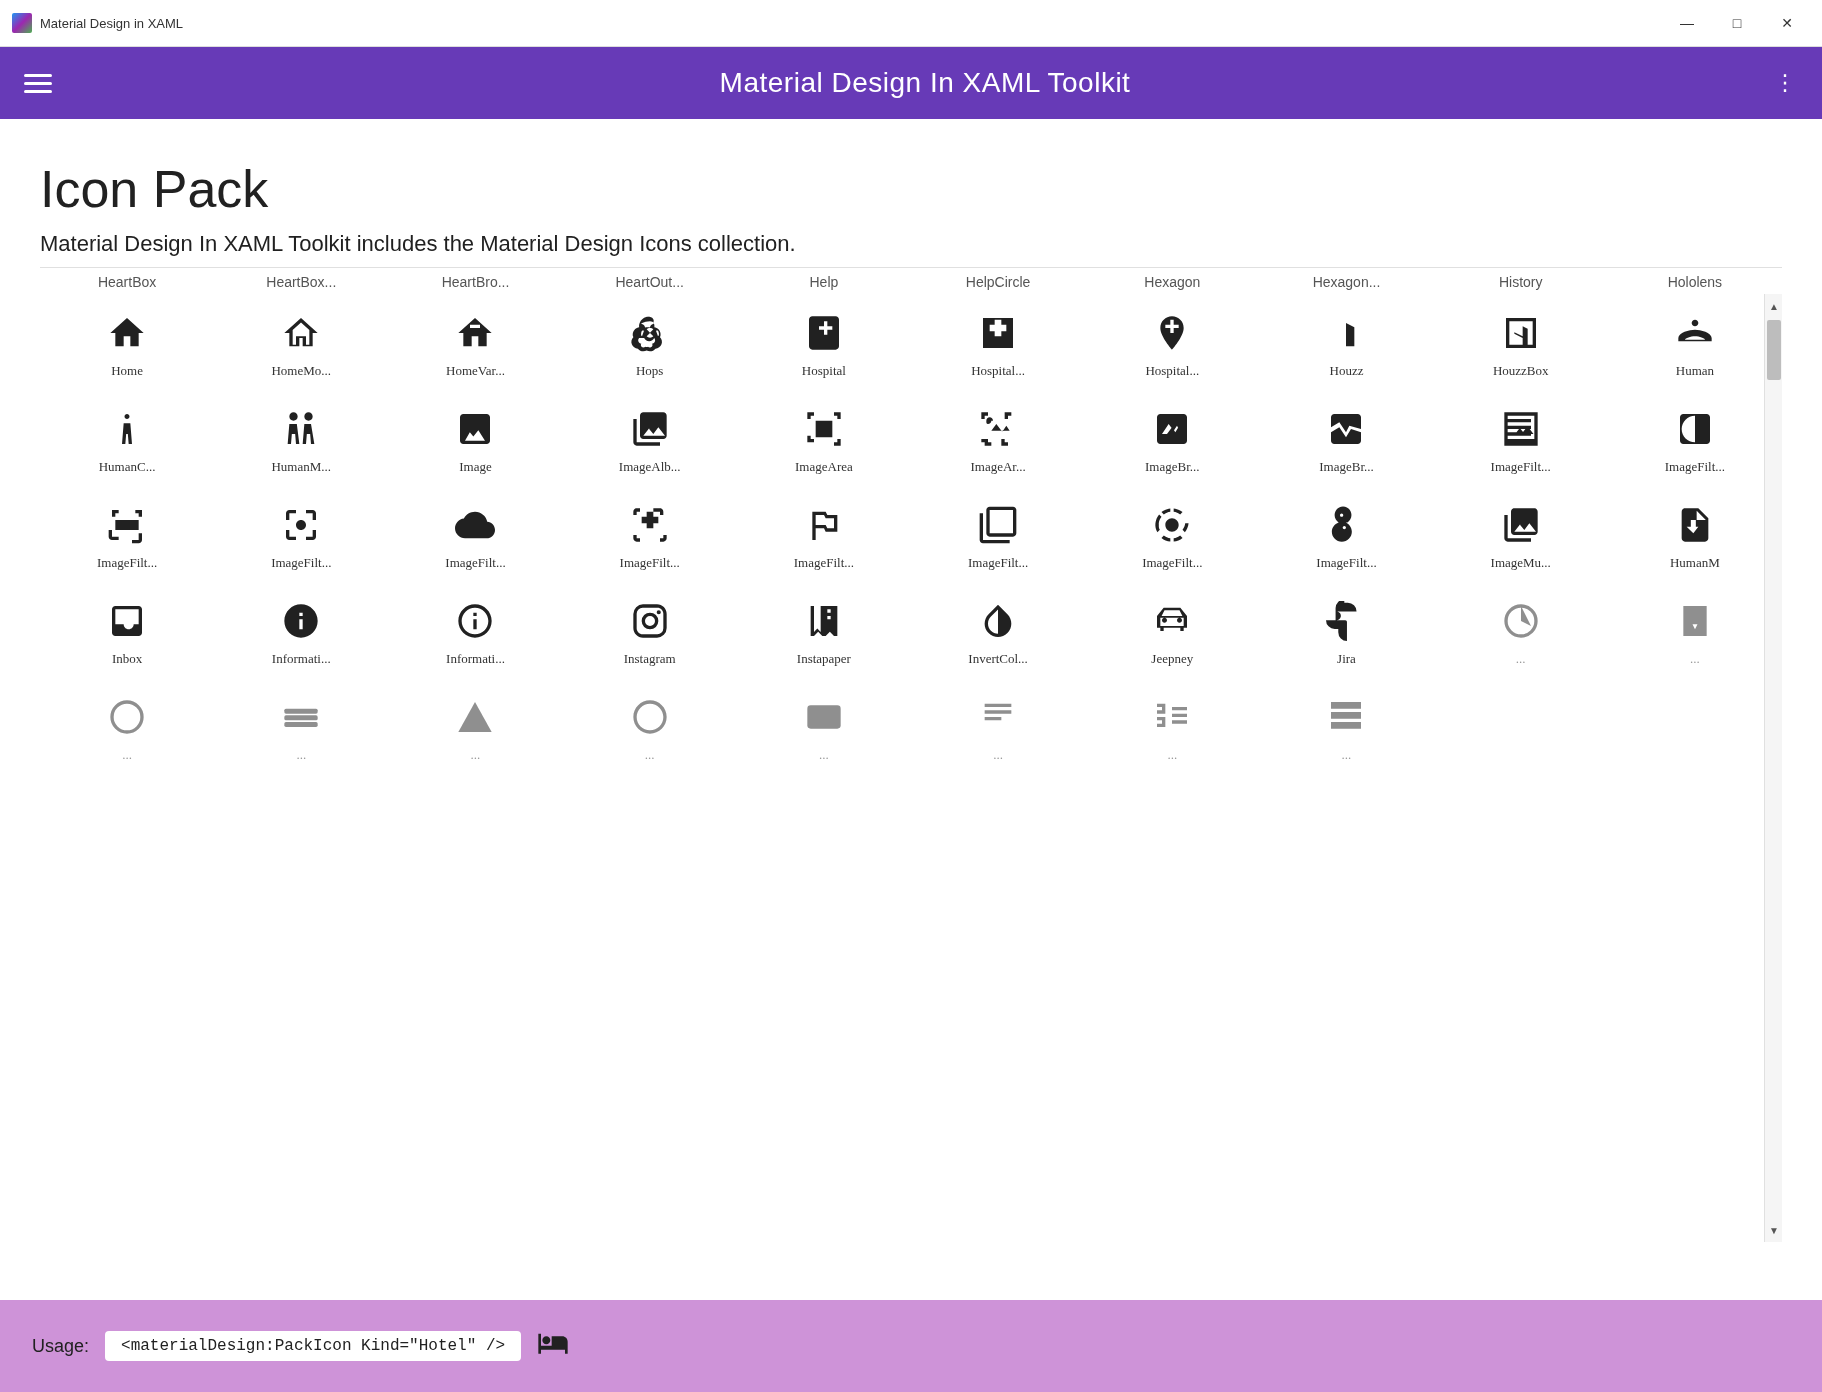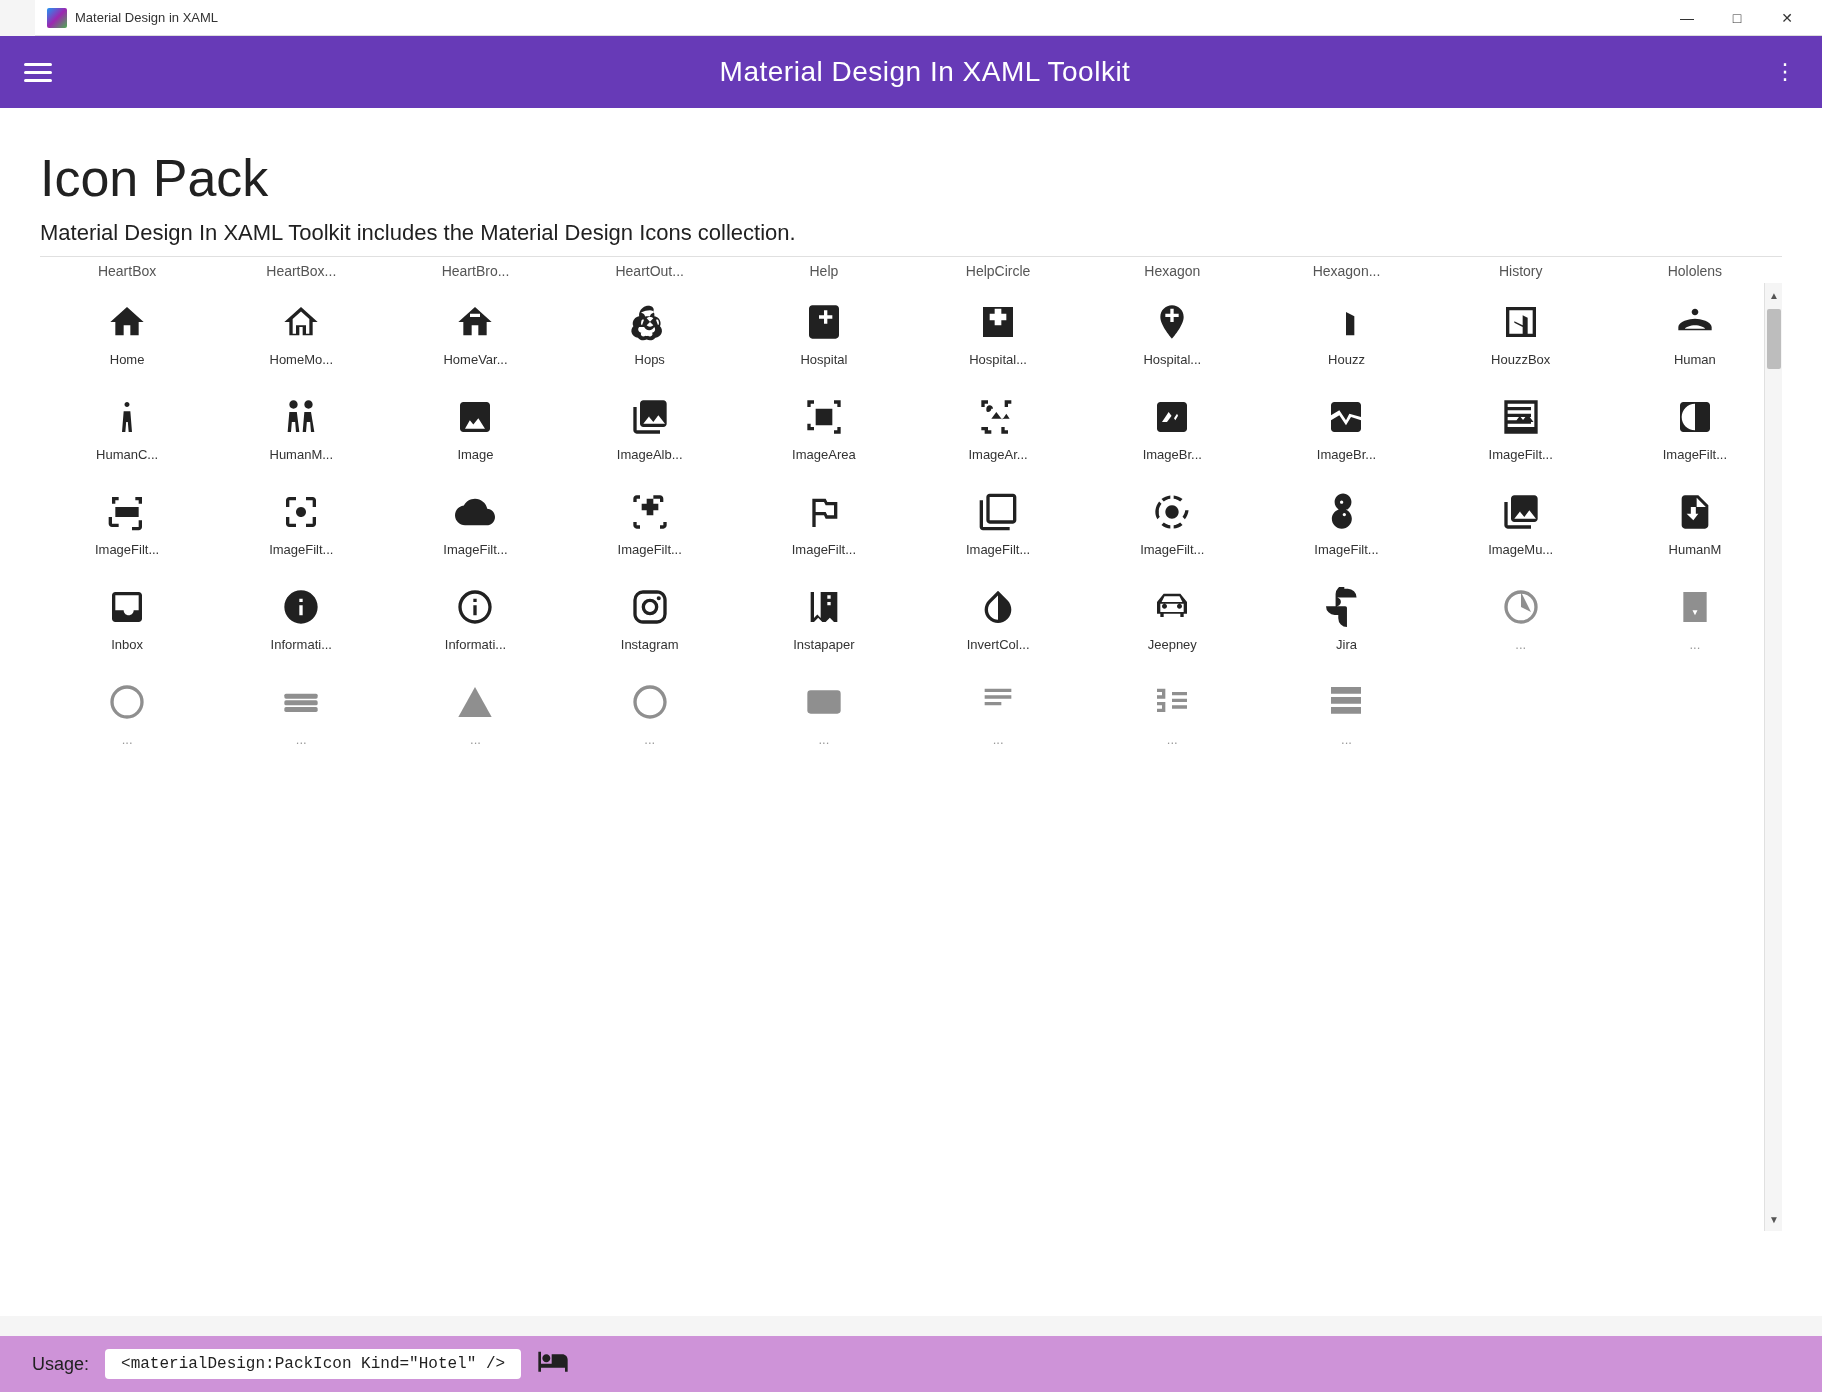--- a/index.html
+++ b/index.html
@@ -8,13 +8,12 @@
     
     .title-bar {
       background: #fff;
-      height: 36px;
+      height: 47px;
       display: flex;
       align-items: center;
       padding: 0 12px;
       border-bottom: 1px solid #ddd;
       user-select: none;
-      margin-left: 35px;
     }
     .title-bar-icon {
       width: 20px; height: 20px; margin-right: 8px;

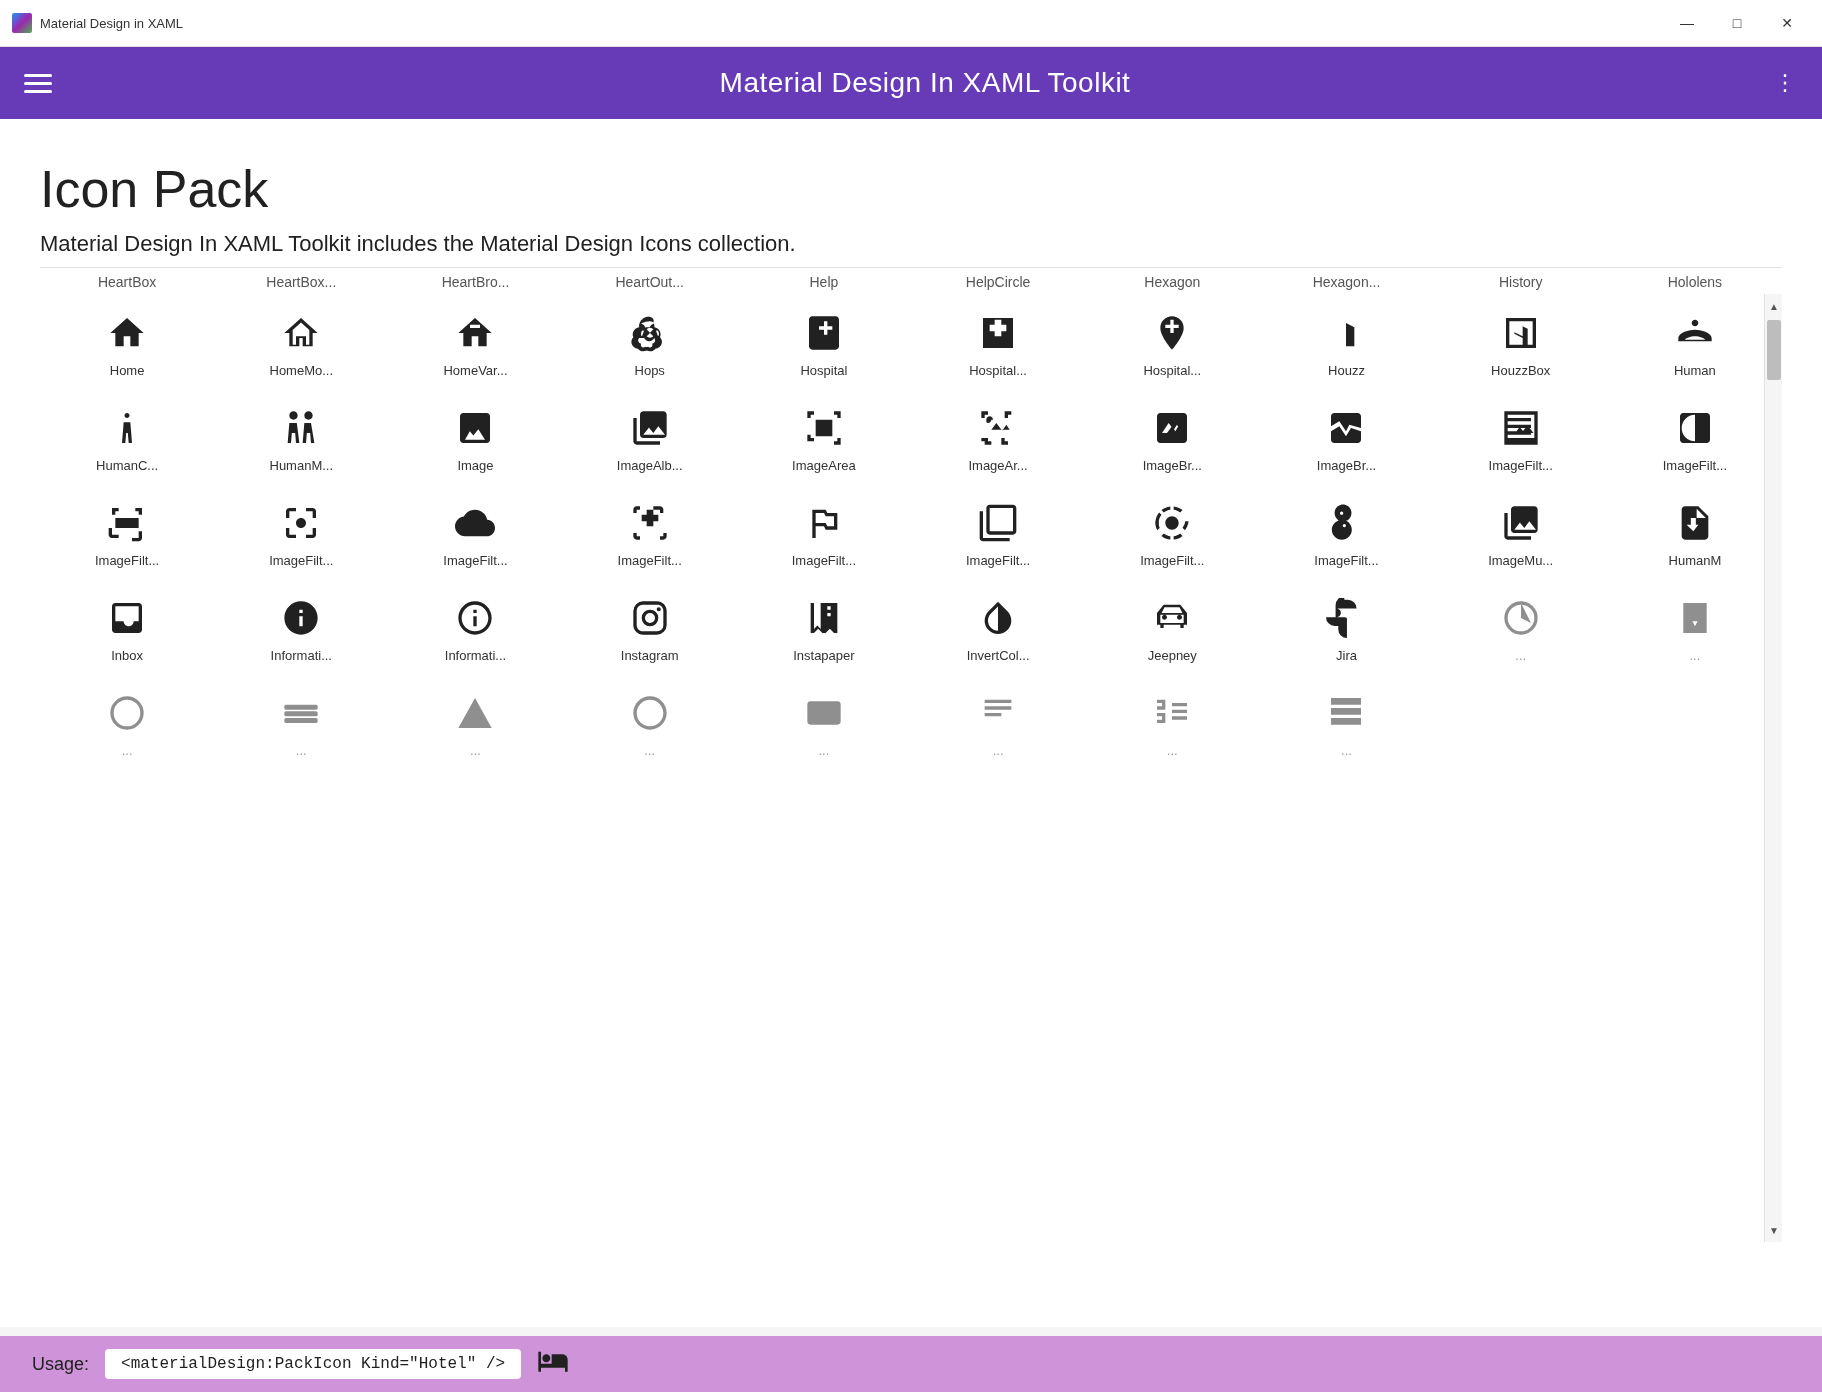--- a/index.html
+++ b/index.html
@@ -95,6 +95,7 @@
       border: 1px solid transparent;
       border-radius: 2px;
       transition: background 0.1s;
+      font-family: Liberation Serif, serif;
     }
     .icon-cell.selected {
       background: #e8e8e8;

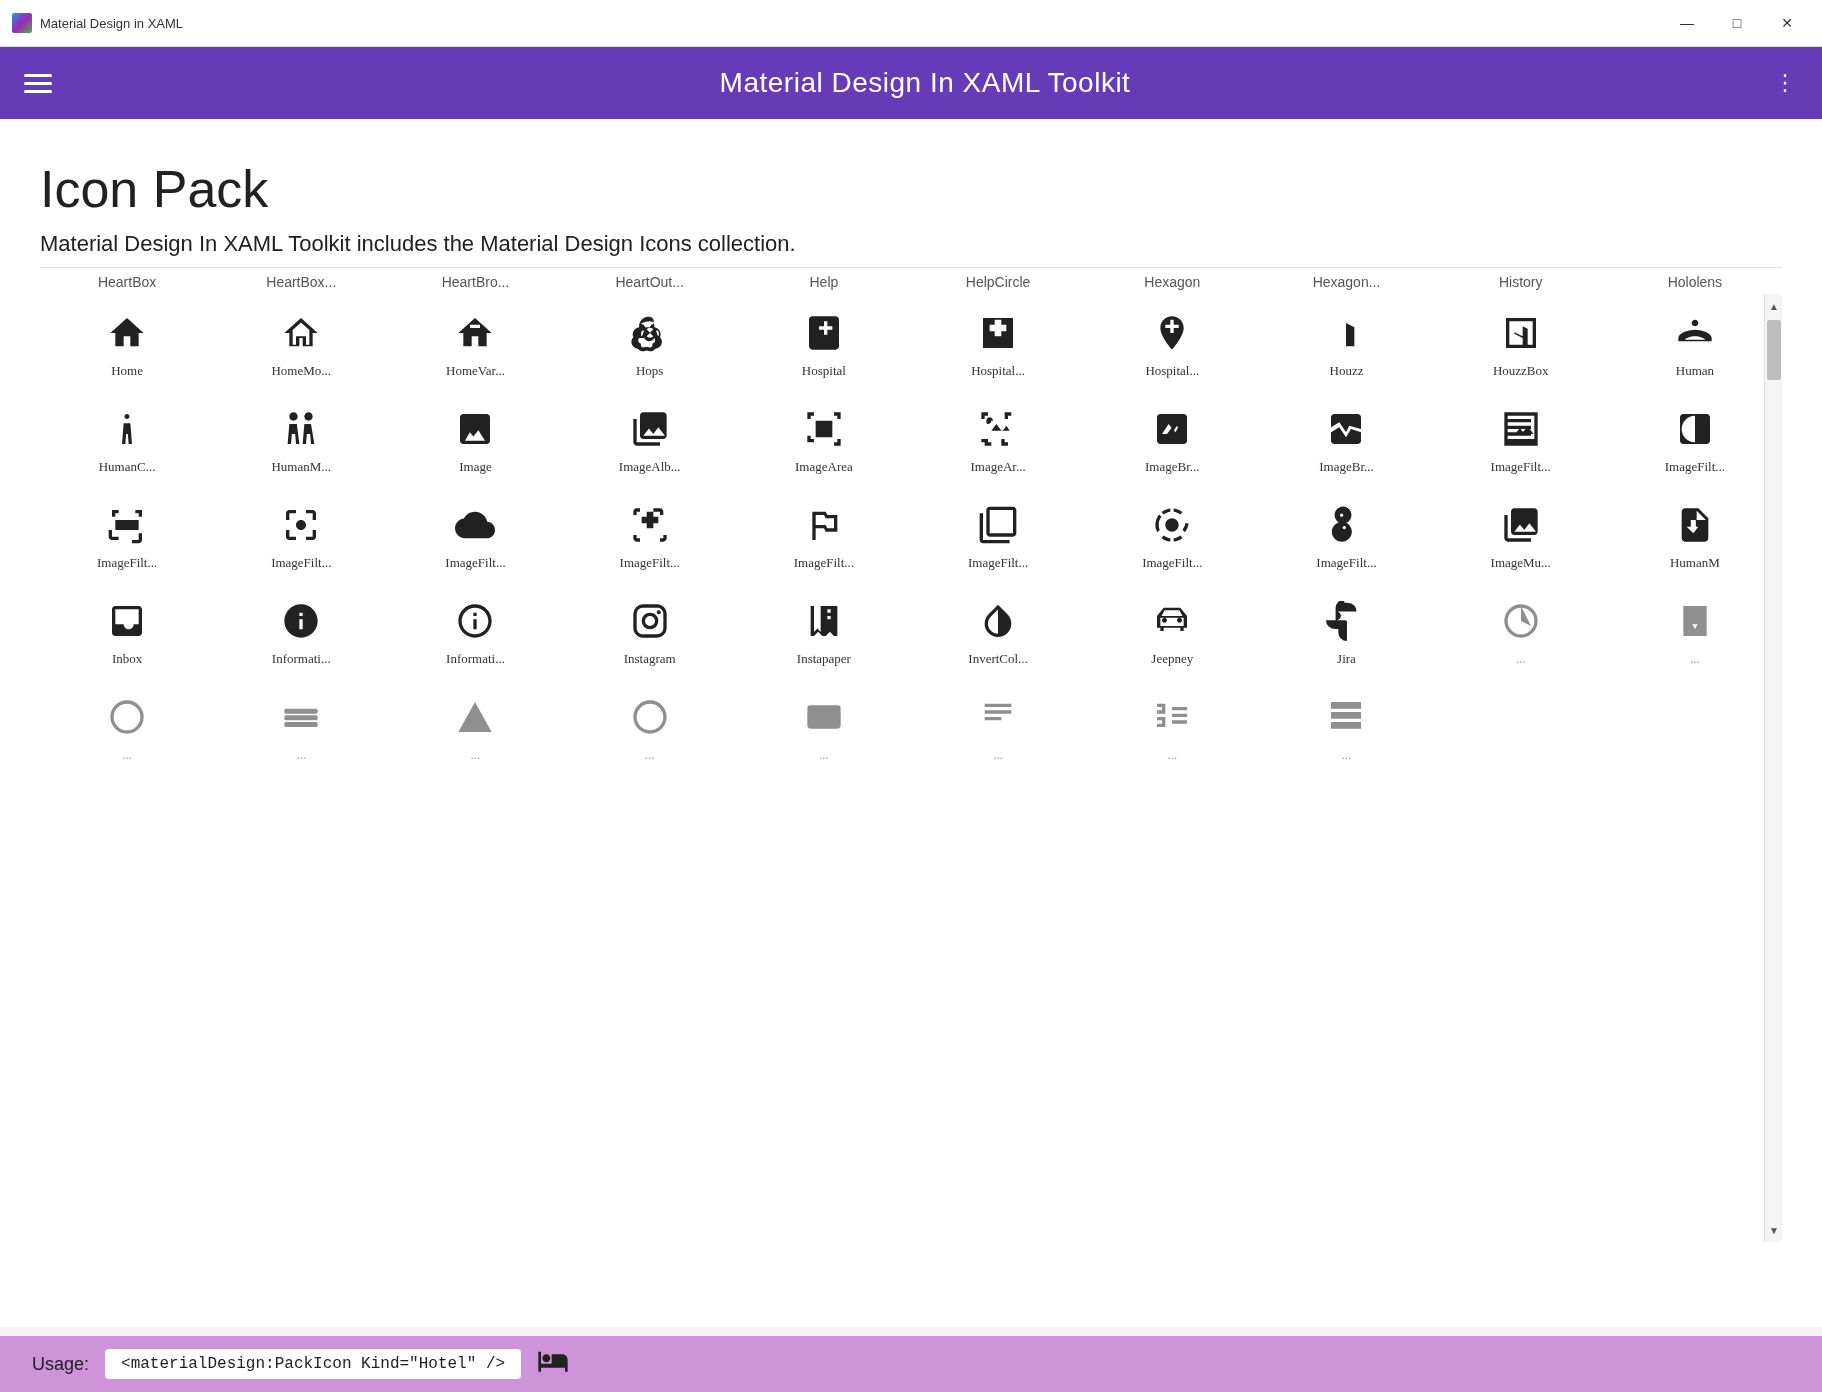--- a/index.html
+++ b/index.html
@@ -122,7 +122,7 @@
     
     .usage-bar {
       background: #CE93D8;
-      height: 56px;
+      height: 92px;
       display: flex;
       align-items: center;
       padding: 0 32px;

